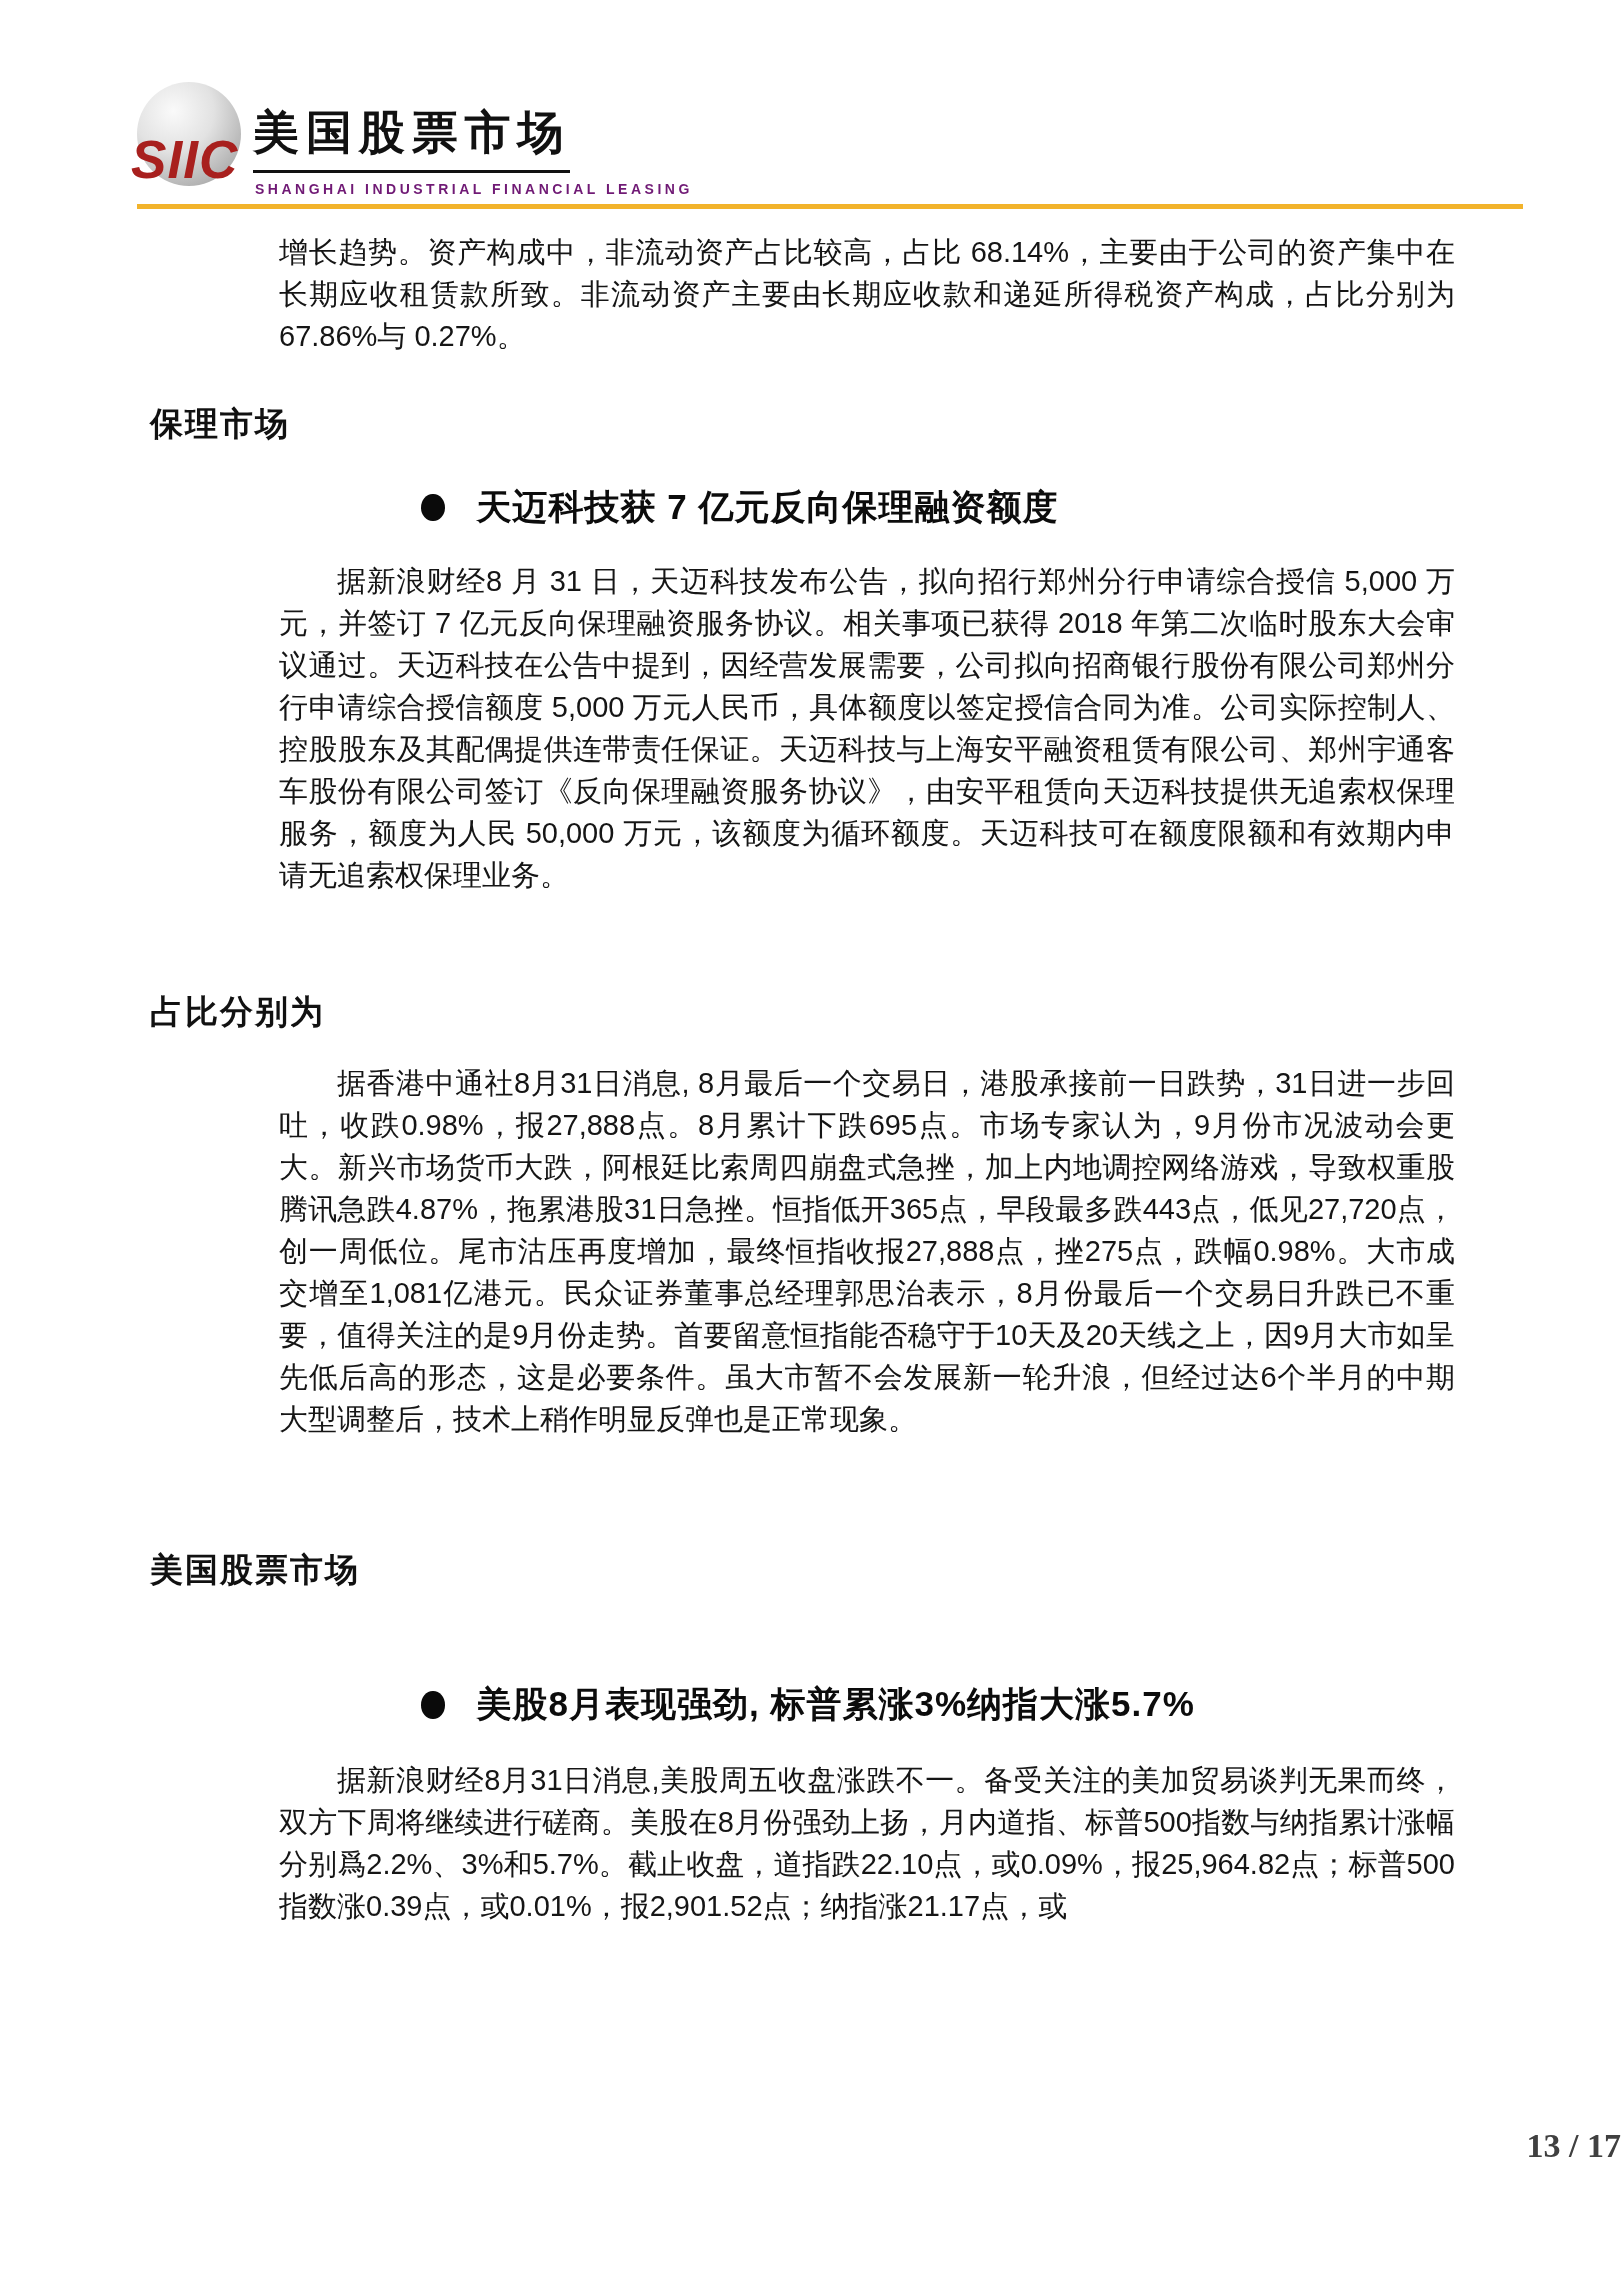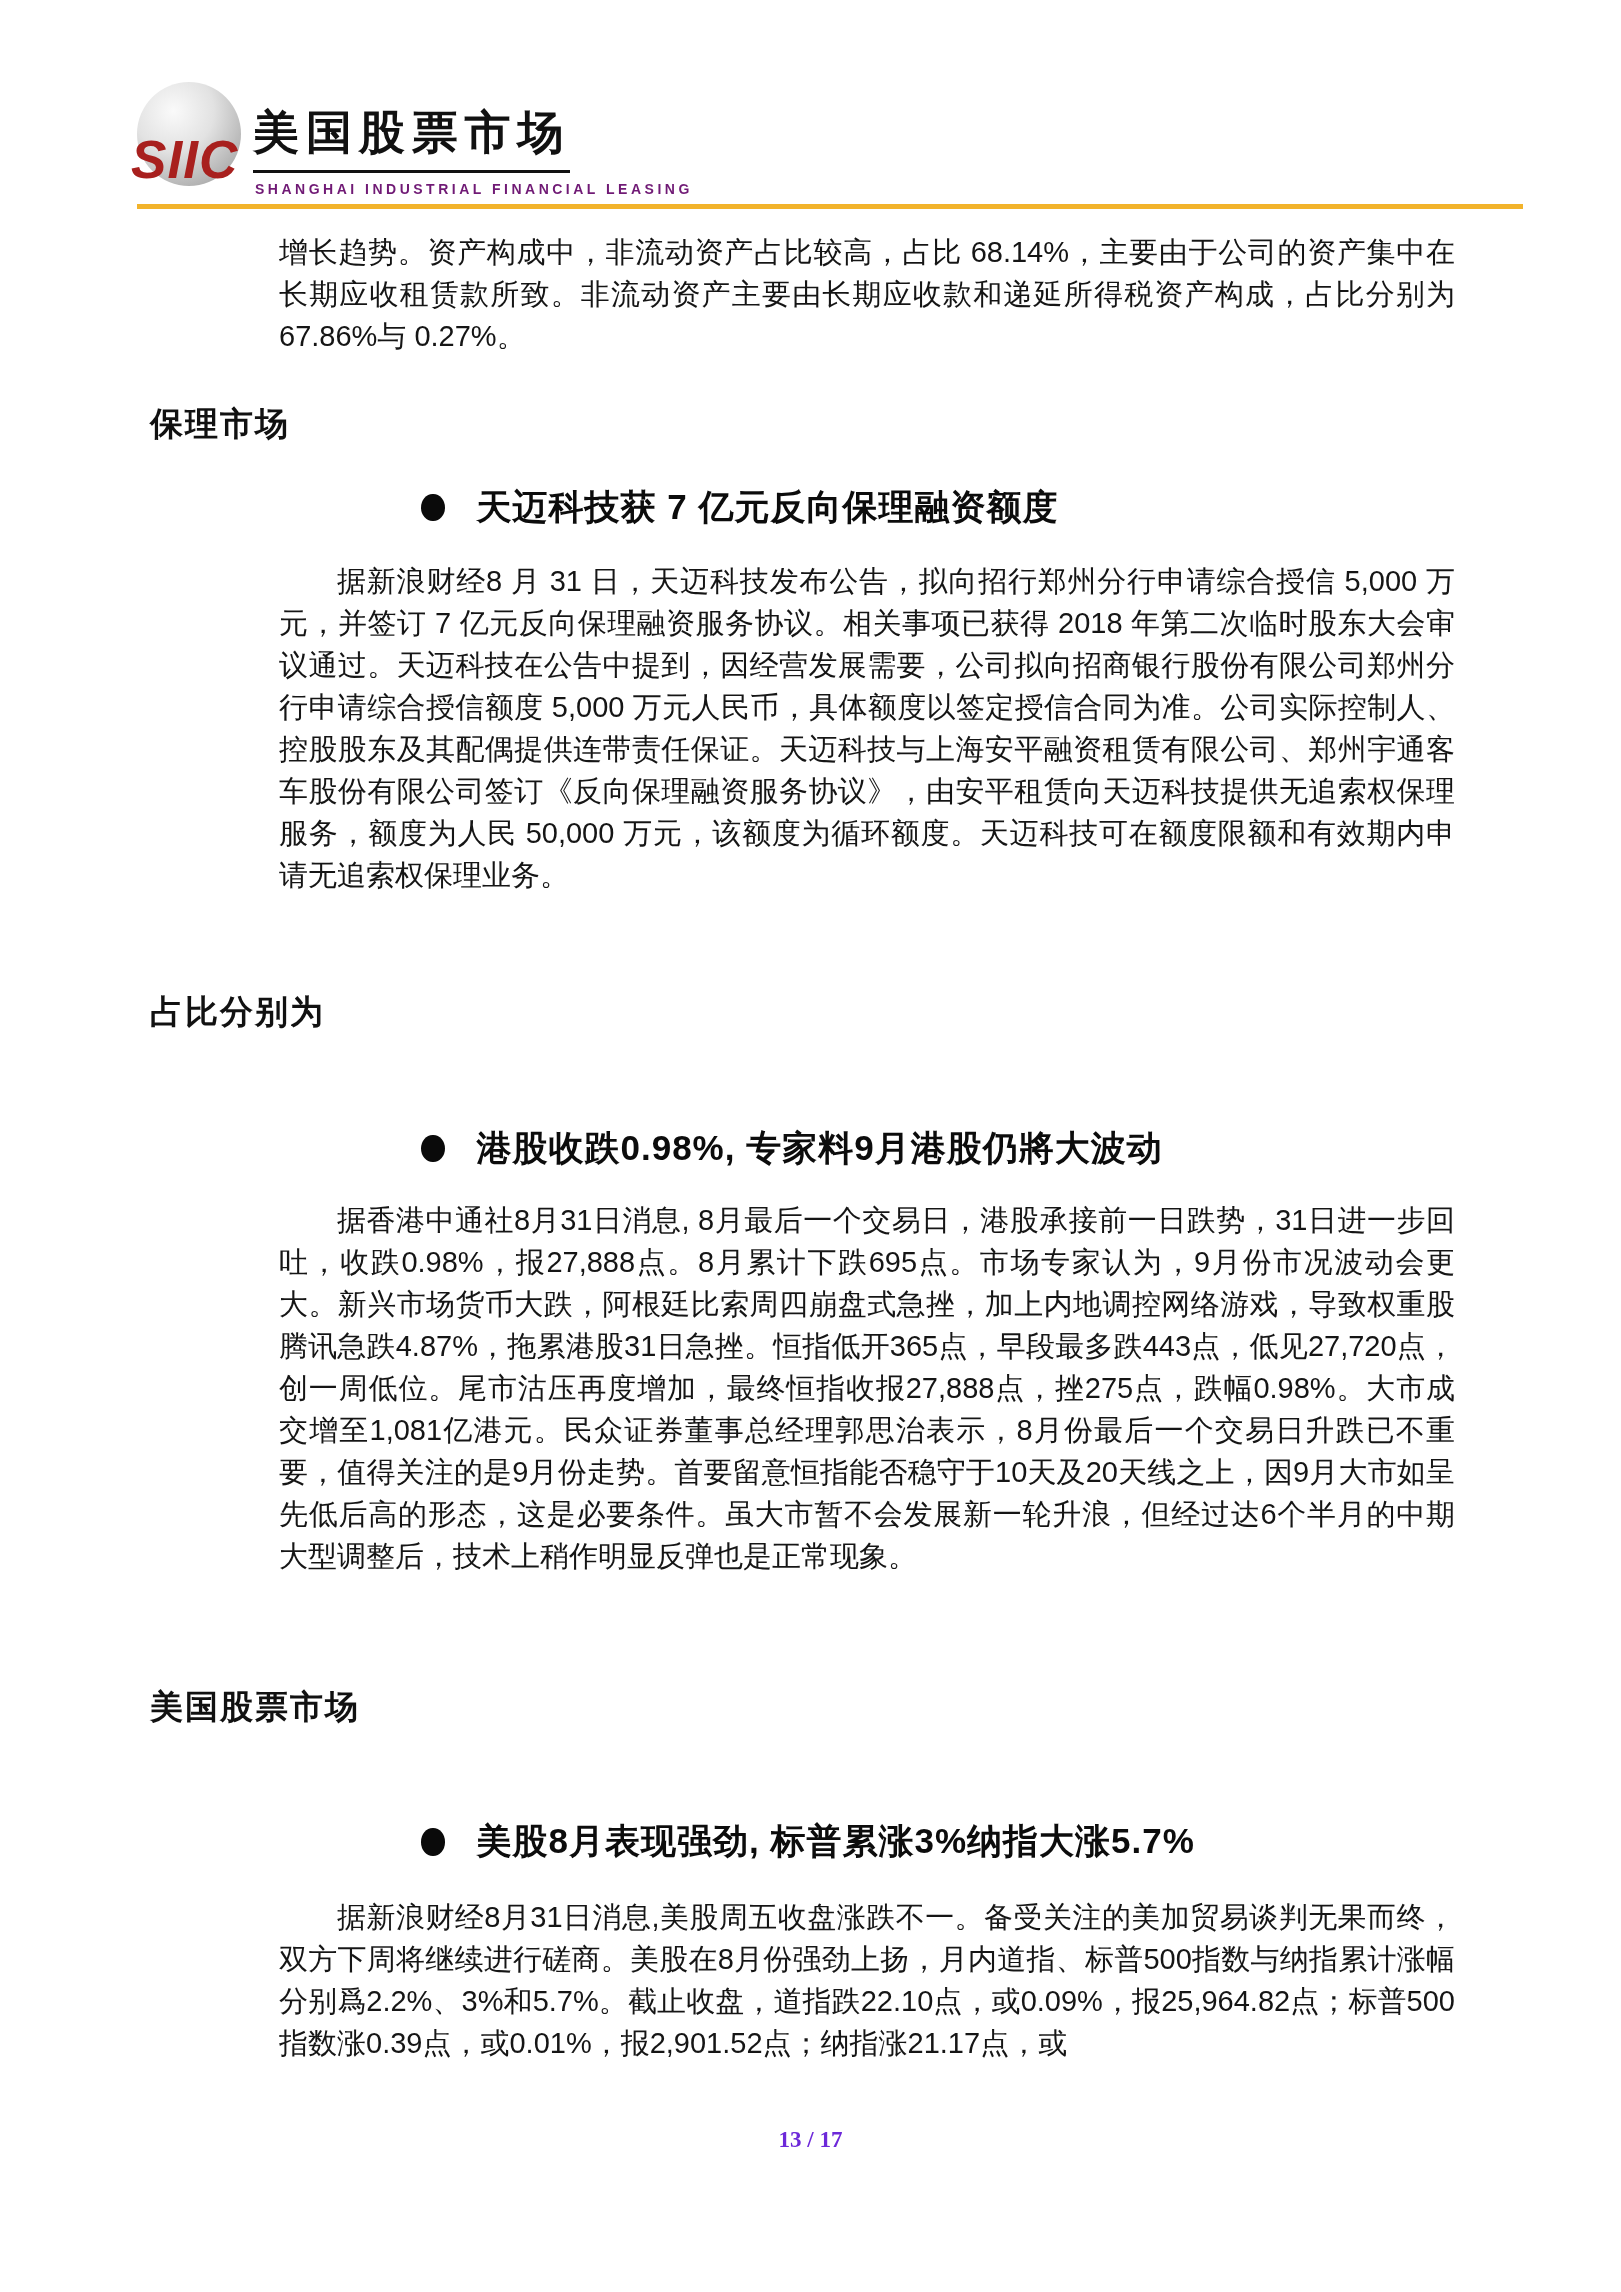--- a/index.html
+++ b/index.html
@@ -119,10 +119,6 @@
     <p class="body-par indent p-1">据新浪财经8 月 31 日，天迈科技发布公告，拟向招行郑州分行申请综合授信 5,000 万元，并签订 7 亿元反向保理融资服务协议。相关事项已获得 2018 年第二次临时股东大会审议通过。天迈科技在公告中提到，因经营发展需要，公司拟向招商银行股份有限公司郑州分行申请综合授信额度 5,000 万元人民币，具体额度以签定授信合同为准。公司实际控制人、控股股东及其配偶提供连带责任保证。天迈科技与上海安平融资租赁有限公司、郑州宇通客车股份有限公司签订《反向保理融资服务协议》，由安平租赁向天迈科技提供无追索权保理服务，额度为人民 50,000 万元，该额度为循环额度。天迈科技可在额度限额和有效期内申请无追索权保理业务。</p>
 
     <h2 class="section-heading h-2">占比分别为</h2>
-    <div class="bullet-row b-2">
-      <span class="bullet-dot"></span>
-      <span class="bullet-headline">港股收跌0.98%, 专家料9月港股仍將大波动</span>
-    </div>
     <p class="body-par indent p-2">据香港中通社8月31日消息, 8月最后一个交易日，港股承接前一日跌势，31日进一步回吐，收跌0.98%，报27,888点。8月累计下跌695点。市场专家认为，9月份市况波动会更大。新兴市场货币大跌，阿根廷比索周四崩盘式急挫，加上内地调控网络游戏，导致权重股腾讯急跌4.87%，拖累港股31日急挫。恒指低开365点，早段最多跌443点，低见27,720点，创一周低位。尾市沽压再度增加，最终恒指收报27,888点，挫275点，跌幅0.98%。大市成交增至1,081亿港元。民众证券董事总经理郭思治表示，8月份最后一个交易日升跌已不重要，值得关注的是9月份走势。首要留意恒指能否稳守于10天及20天线之上，因9月大市如呈先低后高的形态，这是必要条件。虽大市暂不会发展新一轮升浪，但经过达6个半月的中期大型调整后，技术上稍作明显反弹也是正常现象。</p>
 
     <h2 class="section-heading h-3">美国股票市场</h2>

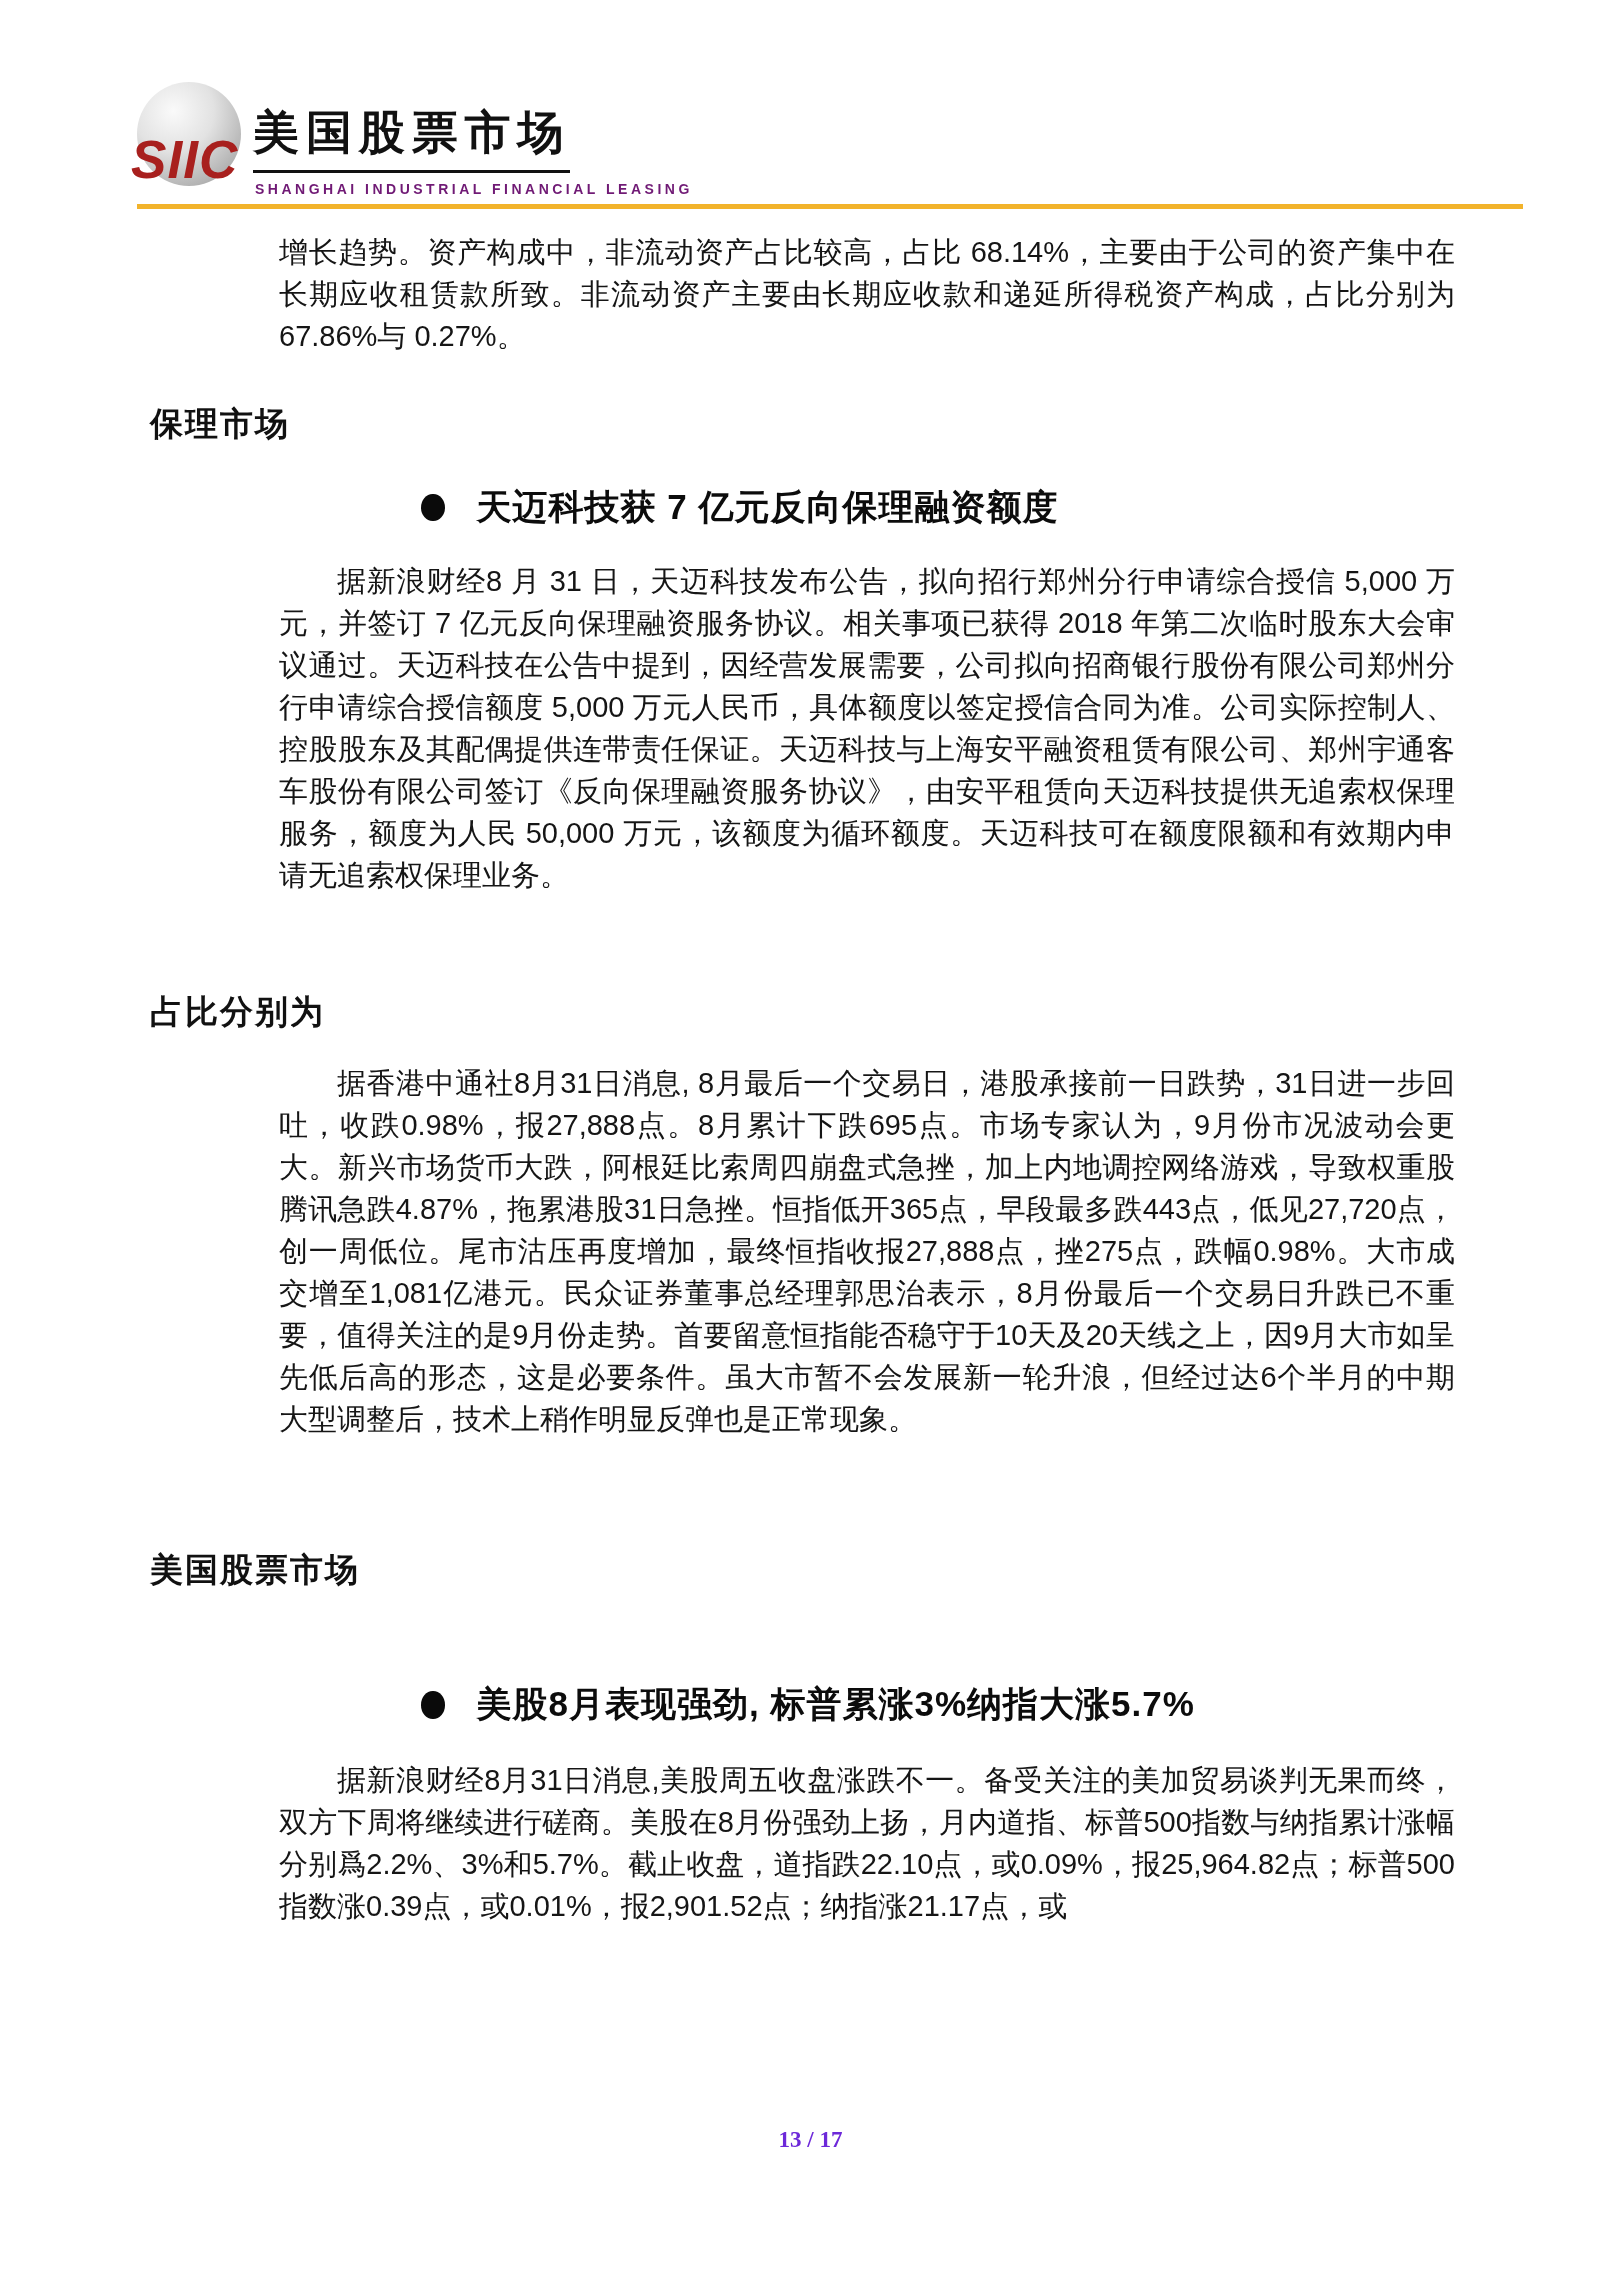--- a/index.html
+++ b/index.html
@@ -88,9 +88,9 @@
   
   .footer {
     position:absolute; left:0; top:2127px; width:1621px;
-    text-align:center;
+    text-align:right;
     font-family:"Liberation Serif","DejaVu Serif",serif;
-    font-size:23px; font-weight:700; color:#6d28d9;
+    font-size:34px; font-weight:700; color:#404040;
   }
 </style>
 </head>

